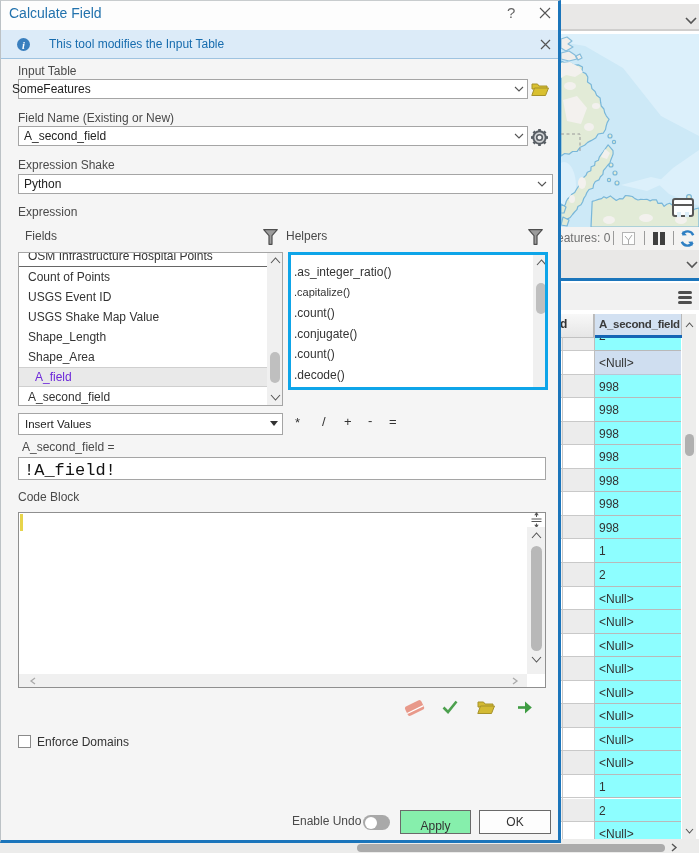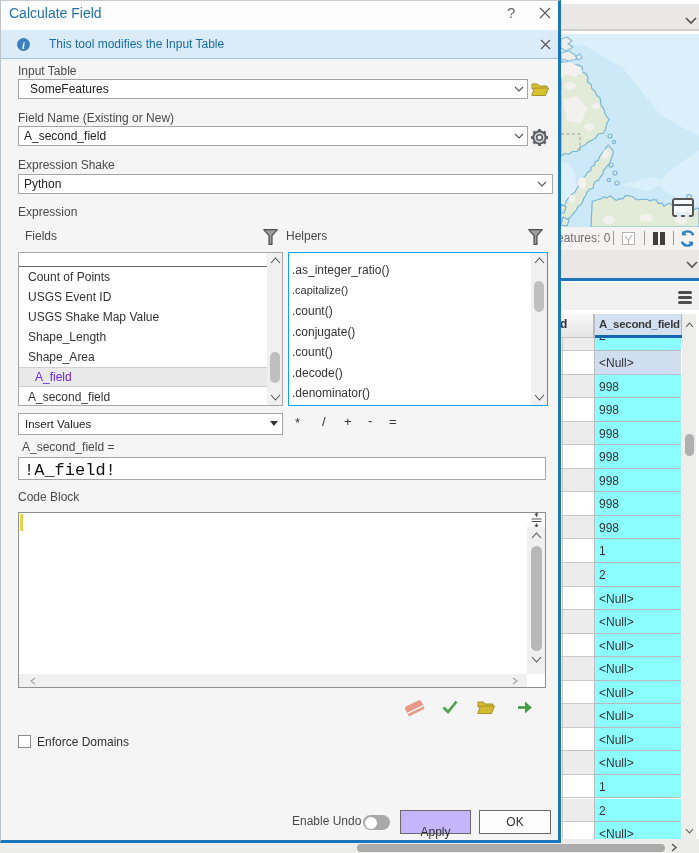--- a/index.html
+++ b/index.html
@@ -174,7 +174,7 @@
   </svg>
 <div class="lbl" style="left:18px;top:64px">Input Table</div>
 <div class="inp" style="left:18px;top:79px;width:510px;height:20px"></div>
-<div class="itxt" style="left:30px;top:82px">SomeFeatures</div>
+<div class="itxt" style="left:12px;top:82px">SomeFeatures</div>
 <svg style="left:514px;top:86px" width="10" height="7">
     <polyline points="1,1 5,5 9,1" fill="none" stroke="#555" stroke-width="1.1"></polyline>
   </svg>

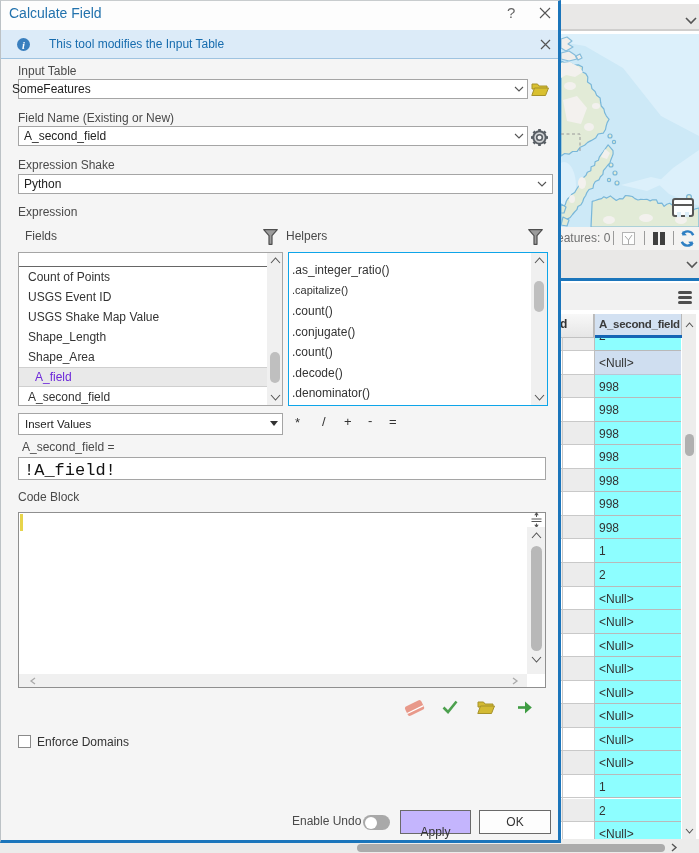--- a/index.html
+++ b/index.html
@@ -215,6 +215,7 @@
   </svg>
 
 <div class="ab" style="left:18px;top:252px;width:265px;height:154px;background:#fff;border:1px solid #a5a5a5;overflow:hidden">
+<div class="ab" style="left:9px;top:-4px;font-size:12px;color:#333;white-space:nowrap">OSM Infrastructure Hospital Points</div>
 <div class="ab" style="left:9px;top:17px;font-size:12px;color:#333;white-space:nowrap">Count of Points</div>
 <div class="ab" style="left:9px;top:37px;font-size:12px;color:#333;white-space:nowrap">USGS Event ID</div>
 <div class="ab" style="left:9px;top:57px;font-size:12px;color:#333;white-space:nowrap">USGS Shake Map Value</div>

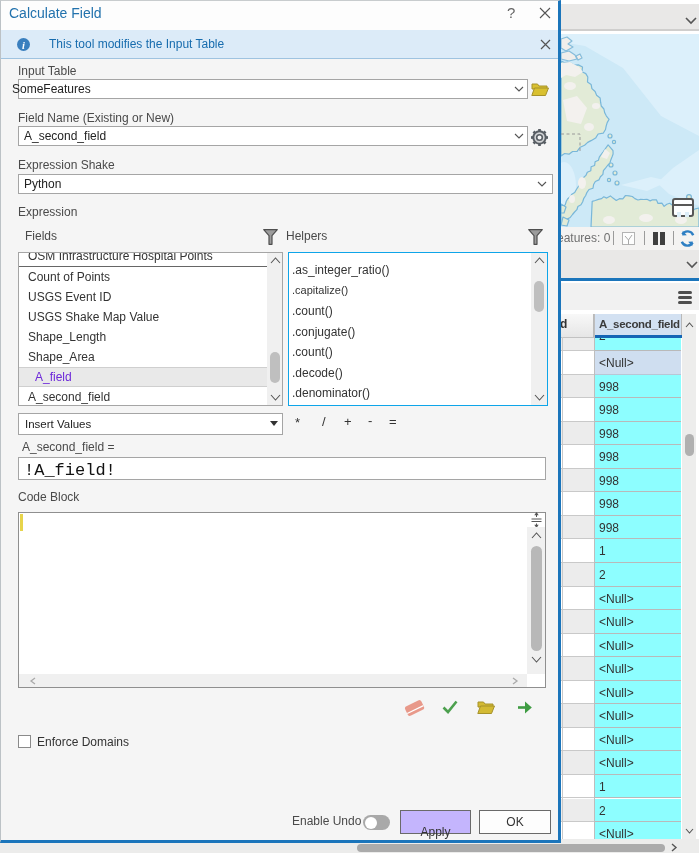--- a/index.html
+++ b/index.html
@@ -234,7 +234,7 @@
       <polyline points="1,1 5.5,6 10,1" fill="none" stroke="#555" stroke-width="1.1"></polyline>
     </svg>
 </div>
-<div class="ab" style="left:288px;top:252px;width:260px;height:154px;background:#fff;border:1px solid #0ea5e9;overflow:hidden">
+<div class="ab" style="left:288px;top:252px;width:260px;height:138px;background:#fff;border:3px solid #0ea5e9;overflow:hidden">
 <div class="ab" style="left:3px;top:10px;font-size:12px;color:#333;white-space:nowrap">.as_integer_ratio()</div>
 <div class="ab" style="left:3px;top:30.5px;font-size:11px;color:#333;white-space:nowrap">.capitalize()</div>
 <div class="ab" style="left:3px;top:51px;font-size:12px;color:#333;white-space:nowrap">.count()</div>

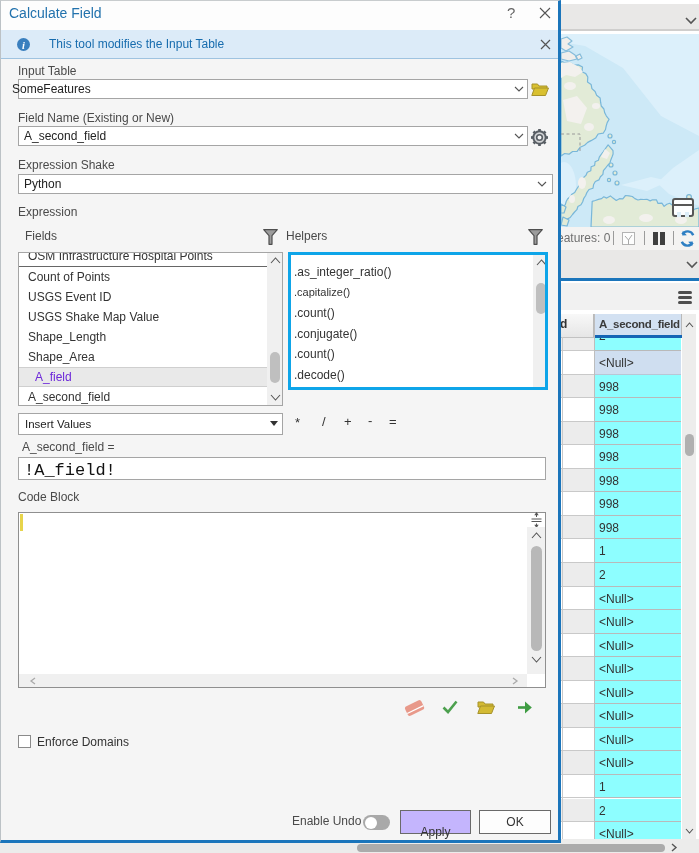--- a/index.html
+++ b/index.html
@@ -313,6 +313,6 @@
 <div class="lbl" style="left:292px;top:814px;color:#4a4a4a">Enable Undo</div>
 <div class="ab" style="left:363px;top:815px;width:27px;height:15px;background:#a9a9a9;border-radius:7.5px"></div>
 <div class="ab" style="left:364.5px;top:816.5px;width:12px;height:12px;background:#fff;border-radius:6px"></div>
-<div class="ab" style="left:400px;top:810px;width:71px;height:24px;background:#c4b5fd;border:1px solid #6a6a6a;text-align:center;font-size:12px;color:#333;padding-top:14px">Apply</div>
+<div class="ab" style="left:400px;top:810px;width:71px;height:24px;background:#86efac;border:1px solid #6a6a6a;text-align:center;font-size:12px;color:#333;padding-top:8px">Apply</div>
 <div class="ab" style="left:479px;top:810px;width:72px;height:24px;background:#fdfdfd;border:1px solid #6a6a6a;text-align:center;font-size:12px;color:#333;padding-top:4px">OK</div>
 </body></html>

